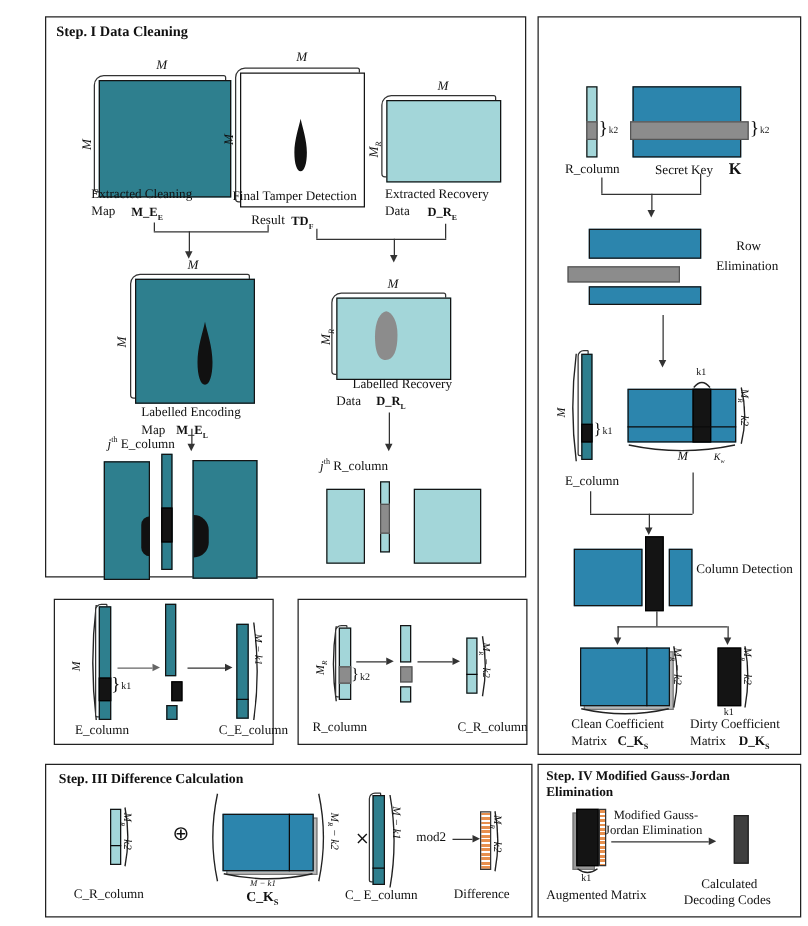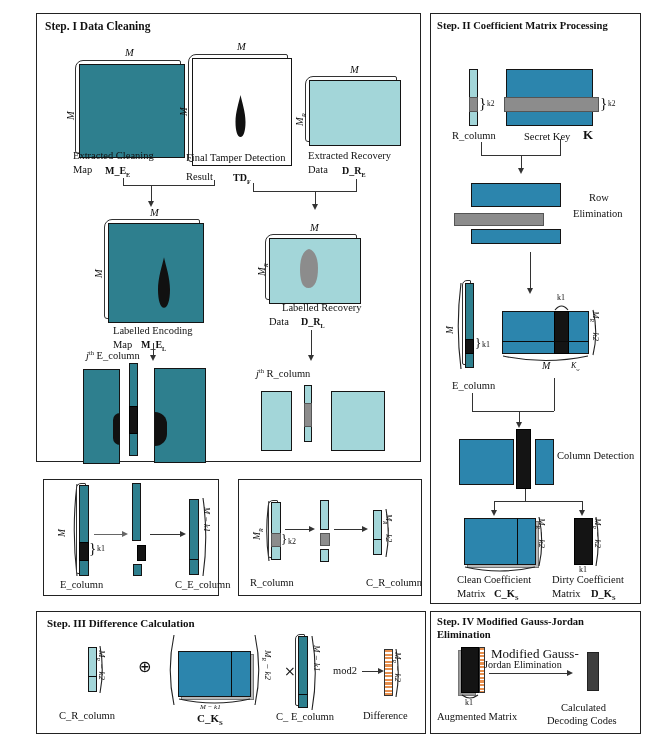--- a/index.html
+++ b/index.html
@@ -179,7 +179,6 @@
 </section>
 
 <section class="panel" style="left:430px;top:13px;width:211px;height:591px">
-  <span class="L B" style="left:6px;top:6px;font-size:10.6px">Step. II Coefficient Matrix Processing</span>
 
   <div class="R lt" style="left:38px;top:55px;width:9px;height:57px"></div>
   <div class="R gry" style="left:38px;top:83px;width:9px;height:15px"></div>

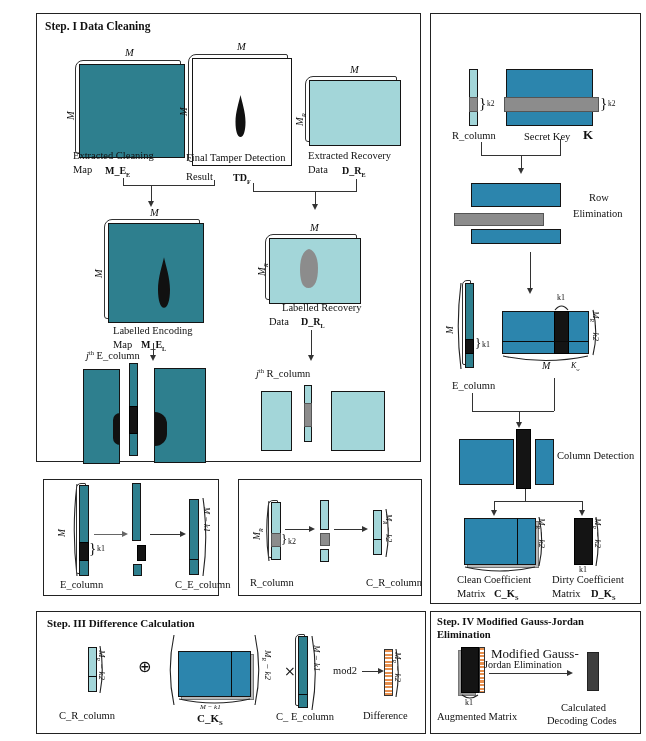--- a/index.html
+++ b/index.html
@@ -65,7 +65,7 @@
   <span class="L" style="left:36px;top:150px">Map</span>
   <span class="L B" style="left:68px;top:151px;font-size:10px"><span>M_E</span><sub>E</sub></span>
   <span class="L" style="left:149px;top:138px">Final Tamper Detection</span>
-  <span class="L" style="left:149px;top:157px">Result</span>
+  <span class="L" style="left:164px;top:157px">Result</span>
   <span class="L B" style="left:196px;top:158px;font-size:10px"><span>TD</span><sub>F</sub></span>
   <span class="L" style="left:271px;top:136px">Extracted Recovery</span>
   <span class="L" style="left:271px;top:150px">Data</span>

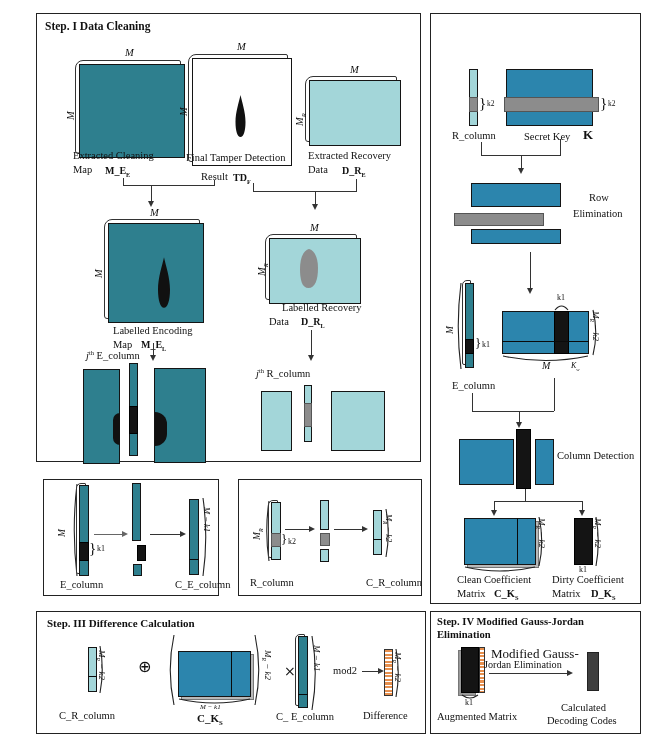--- a/index.html
+++ b/index.html
@@ -346,7 +346,7 @@
   <span class="L" style="left:34px;top:87px;font-size:8px">k1</span>
   <span class="L" style="left:6px;top:99px">Augmented  Matrix</span>
 
-  <span class="L" style="left:60px;top:35px;font-size:13px">Modified Gauss-</span>
+  <span class="L" style="left:60px;top:35px;font-size:10px">Modified Gauss-</span>
   <span class="L" style="left:53px;top:47px;font-size:10.2px">Jordan Elimination</span>
   <div class="H" style="left:58px;top:61px;width:78px"></div>
   <div class="AR" style="left:136px;top:57.5px"></div>

